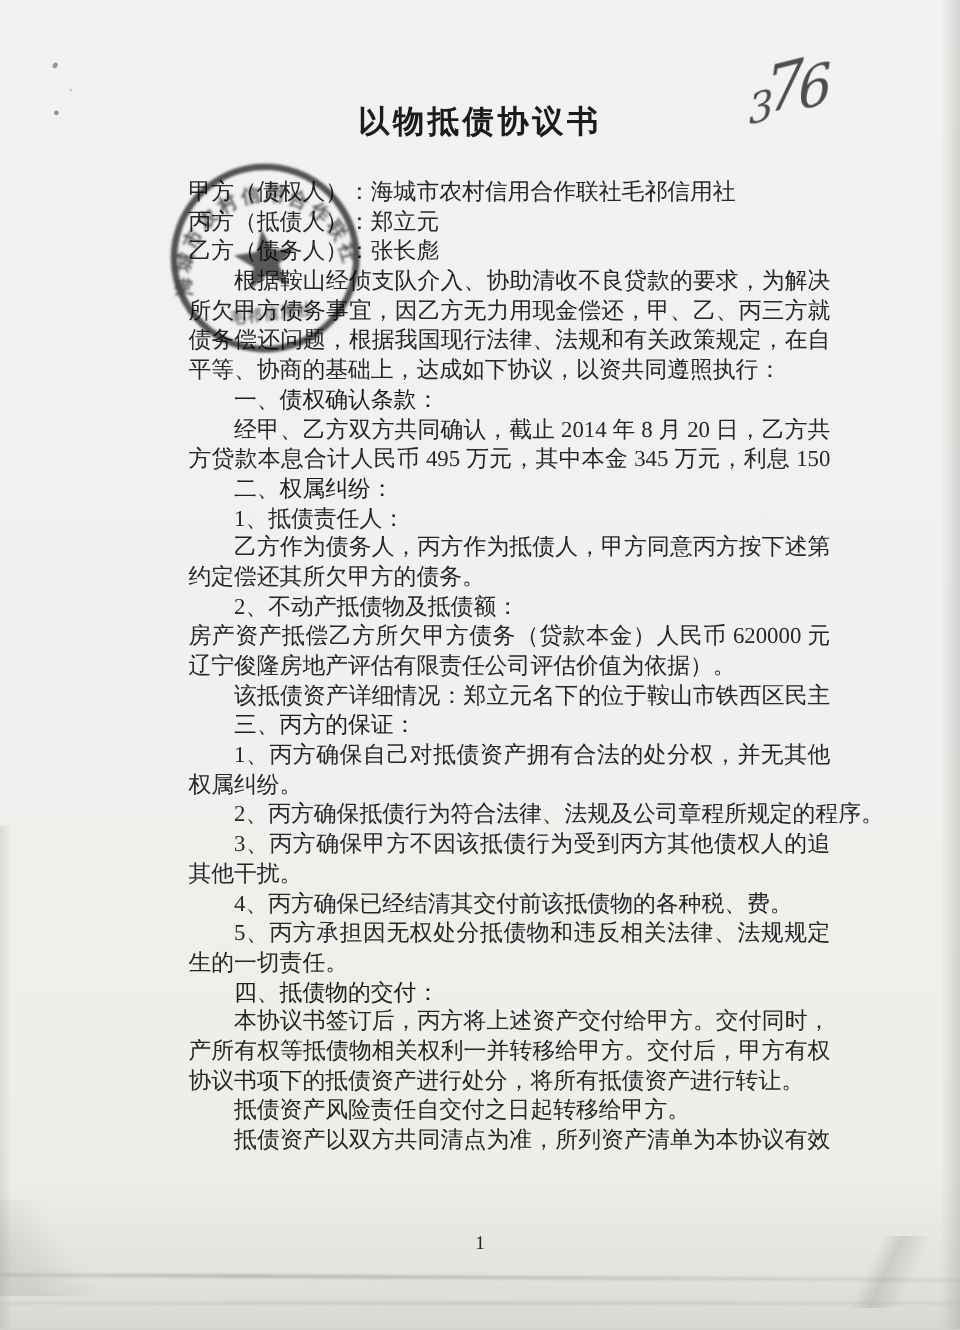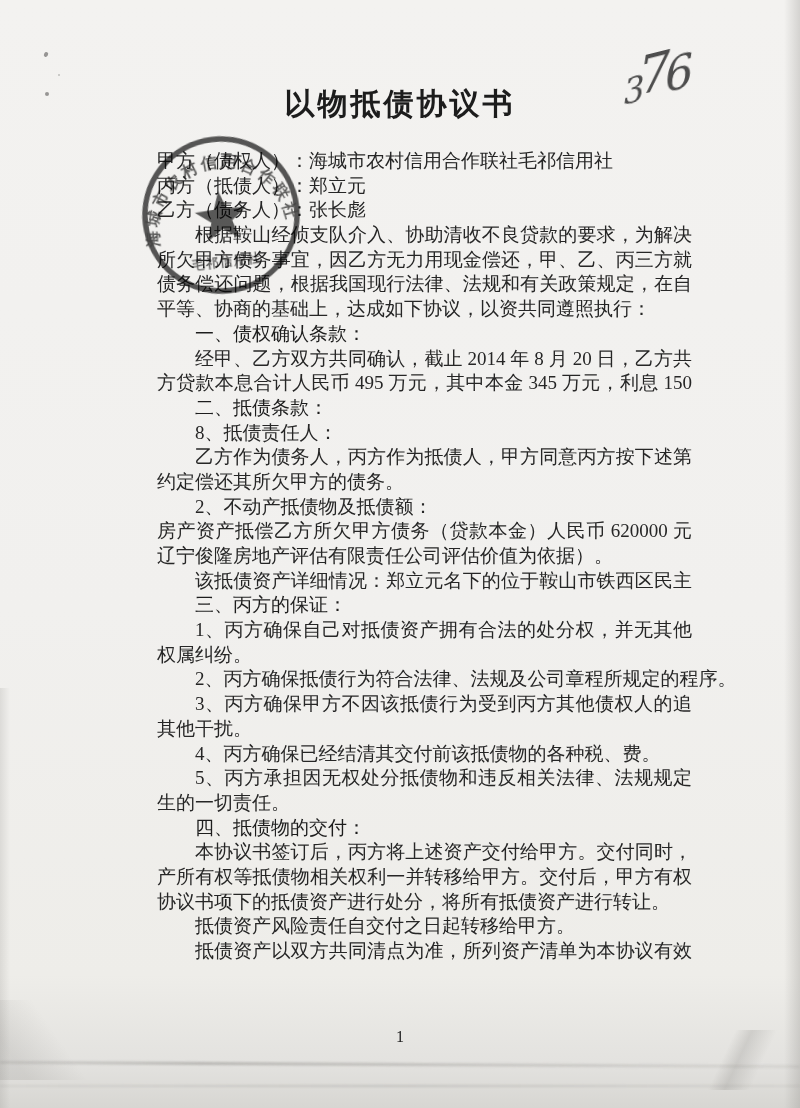--- a/index.html
+++ b/index.html
@@ -35,7 +35,7 @@
 
   .doc-title{
     position:absolute;top:84px;left:50%;transform:translateX(-50%);
-    font-size:30px;font-weight:700;letter-spacing:3px;white-space:nowrap;
+    font-size:26px;font-weight:700;letter-spacing:3px;white-space:nowrap;
     color:#1c1c1c;
   }
   .body-block{

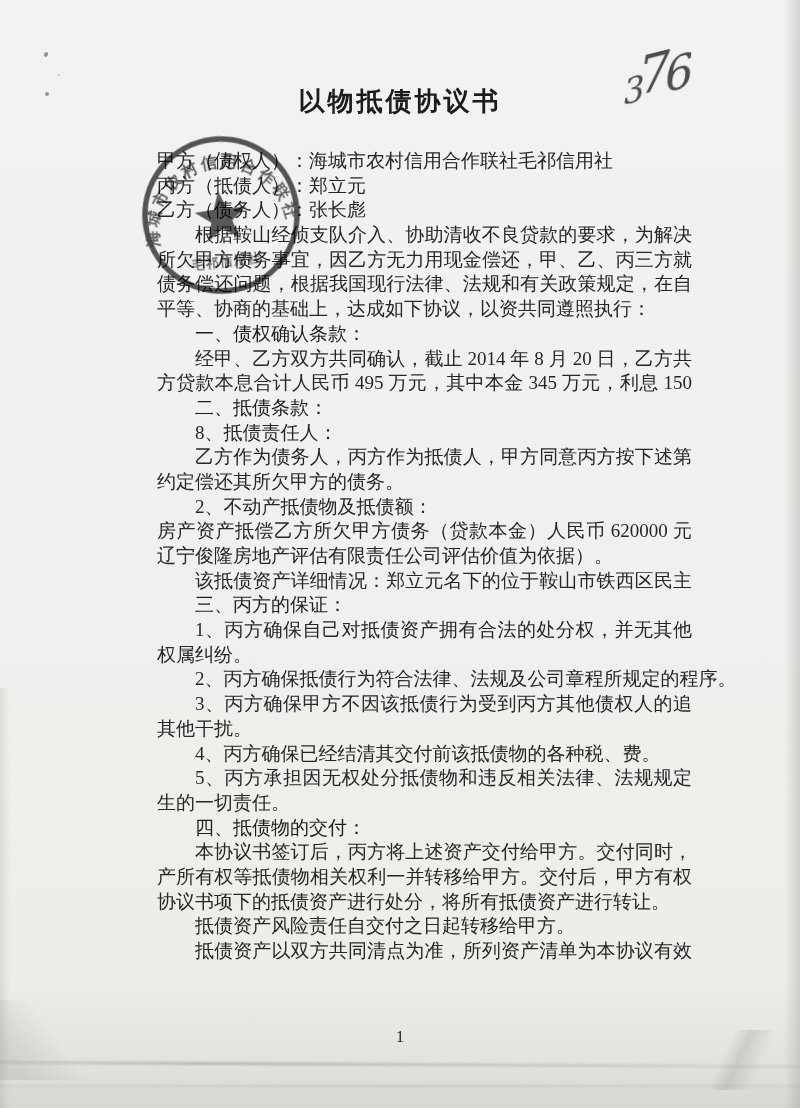--- a/index.html
+++ b/index.html
@@ -105,7 +105,7 @@
       <div class="line indent bold">一、债权确认条款：</div>
       <div class="line indent justify">经甲、乙方双方共同确认，截止 2014 年 8 月 20 日，乙方共欠甲</div>
       <div class="line justify">方贷款本息合计人民币 495 万元，其中本金 345 万元，利息 150 万元。</div>
-      <div class="line indent bold">二、抵债条款：</div>
+      <div class="line indent bold">二、权属纠纷：</div>
       <div class="line indent">8、抵债责任人：</div>
       <div class="line indent justify">乙方作为债务人，丙方作为抵债人，甲方同意丙方按下述第 2 项</div>
       <div class="line">约定偿还其所欠甲方的债务。</div>

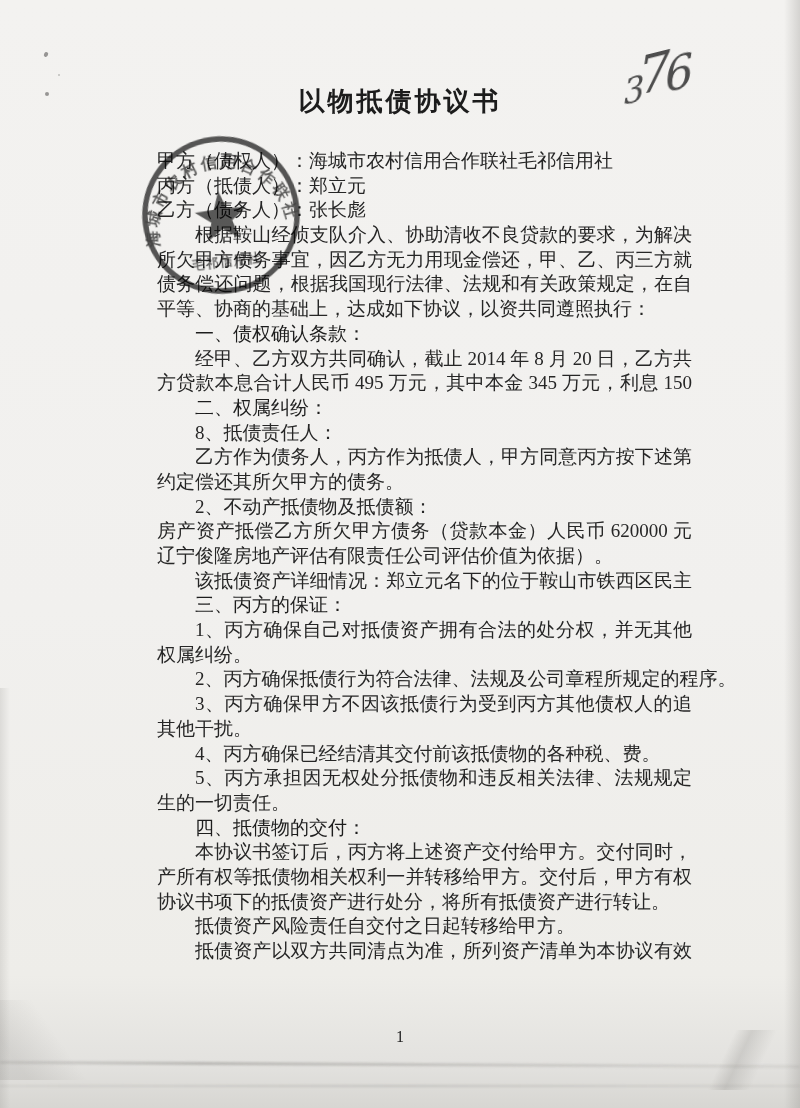--- a/index.html
+++ b/index.html
@@ -106,7 +106,7 @@
       <div class="line indent justify">经甲、乙方双方共同确认，截止 2014 年 8 月 20 日，乙方共欠甲</div>
       <div class="line justify">方贷款本息合计人民币 495 万元，其中本金 345 万元，利息 150 万元。</div>
       <div class="line indent bold">二、权属纠纷：</div>
-      <div class="line indent">8、抵债责任人：</div>
+      <div class="line indent">1、抵债责任人：</div>
       <div class="line indent justify">乙方作为债务人，丙方作为抵债人，甲方同意丙方按下述第 2 项</div>
       <div class="line">约定偿还其所欠甲方的债务。</div>
       <div class="line indent">2、不动产抵债物及抵债额：</div>

